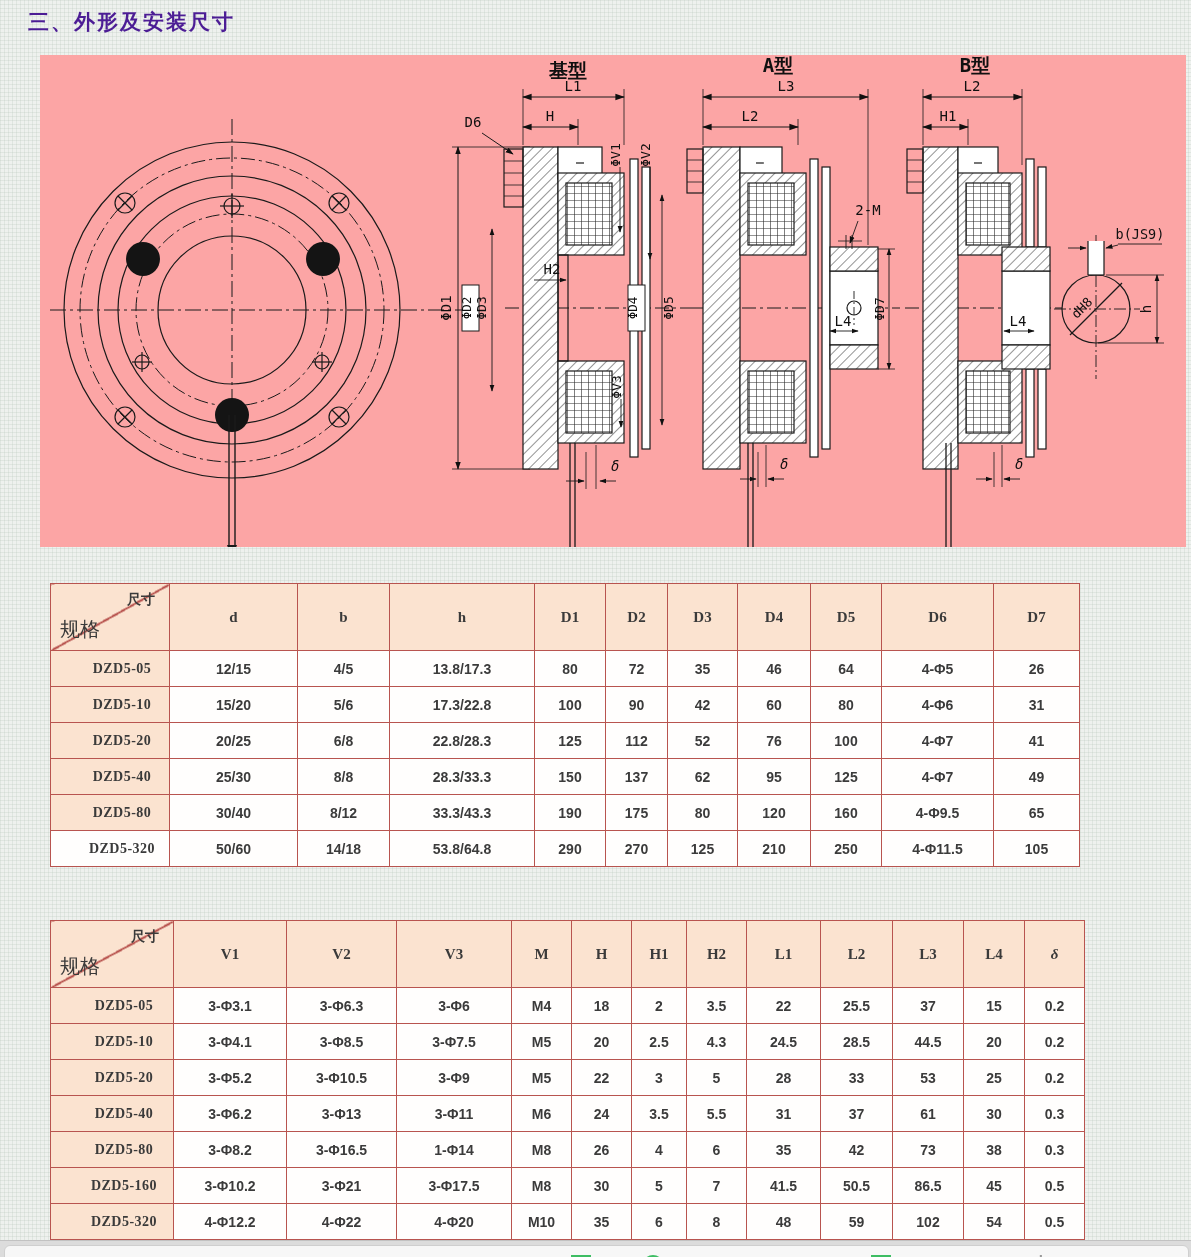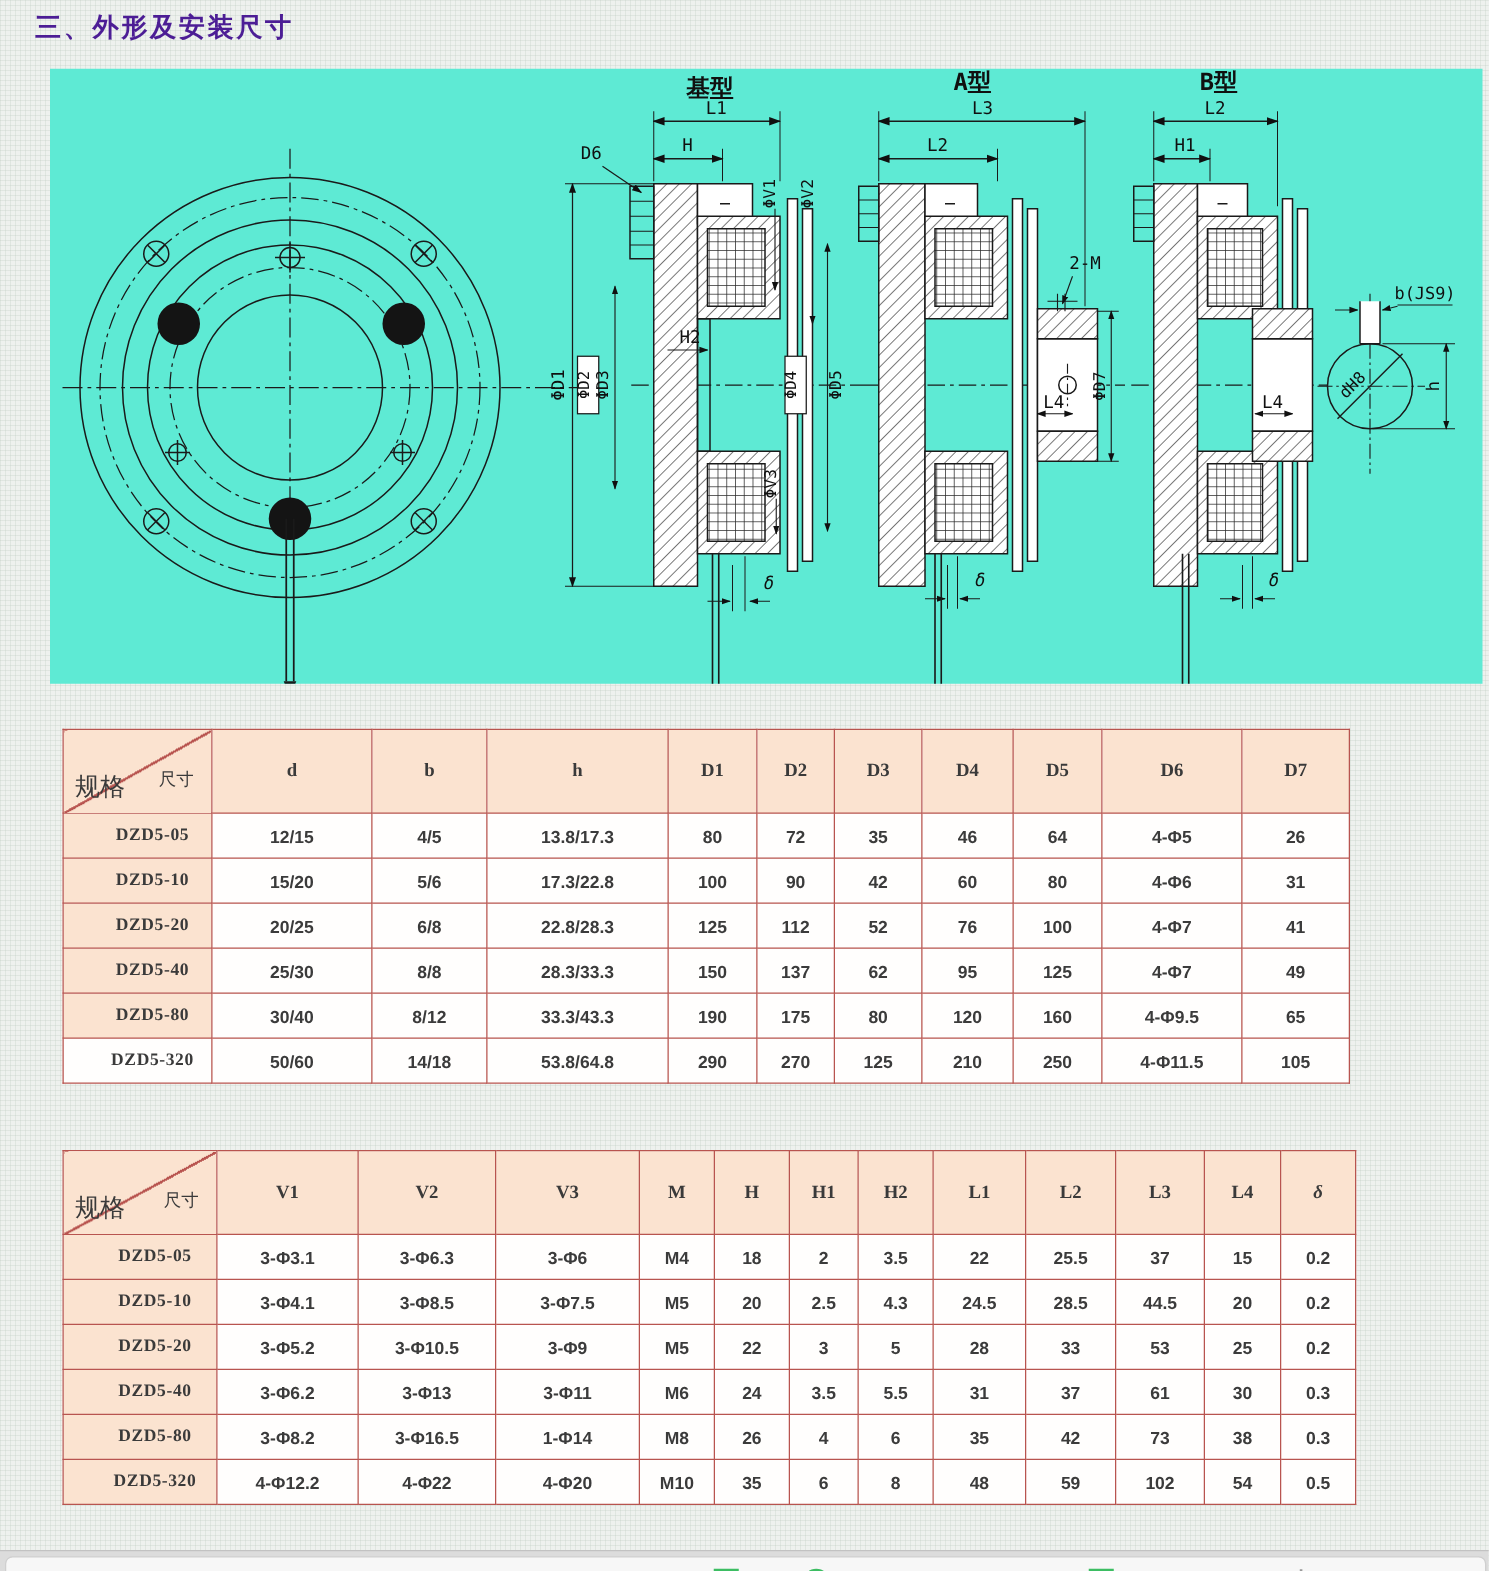--- a/index.html
+++ b/index.html
@@ -17,7 +17,7 @@
   }
   .drawing-panel{
     position:absolute;left:40px;top:55px;width:1146px;height:492px;
-    background:#5eead4;
+    background:#fca5a5;
   }
   svg text{font-family:"DejaVu Sans Mono","Liberation Sans",monospace;fill:#101010;}
   .dim-table{

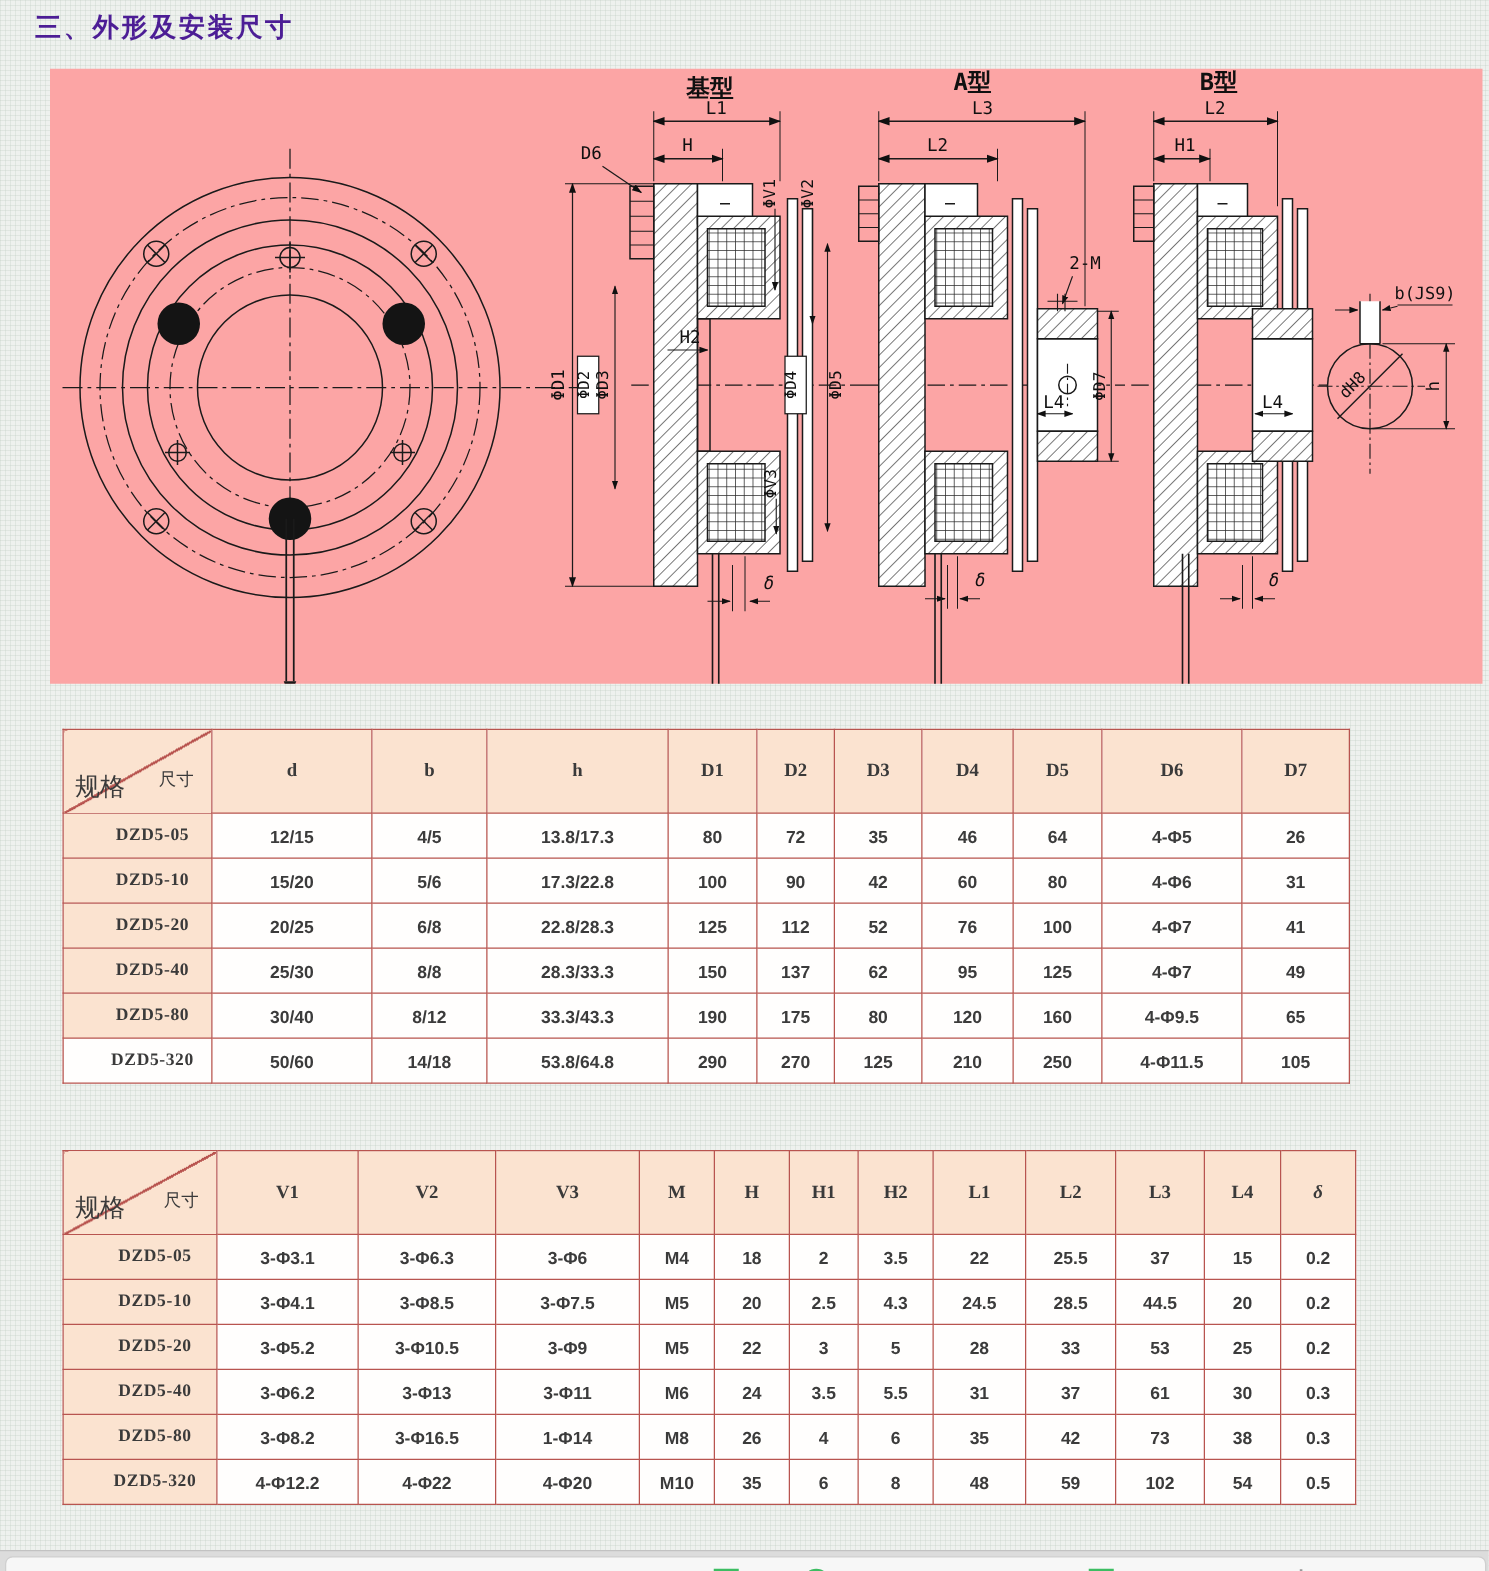--- a/index.html
+++ b/index.html
@@ -50,7 +50,7 @@
       linear-gradient(to bottom right, transparent calc(50% - 1px), #b8544f calc(50% - 1px), #b8544f calc(50% + 1px), transparent calc(50% + 1px)),
       #fbe3d0 !important;
   }
-  .corner-top{position:absolute;top:7px;right:14px;font-size:14px;font-weight:normal;margin-top:24px;}
+  .corner-top{position:absolute;top:7px;right:14px;font-size:14px;font-weight:bold;}
   .corner-bottom{position:absolute;bottom:7px;left:9px;font-size:20px;font-weight:normal;}
   .delta-head{font-style:italic;}
   .footer-bar{

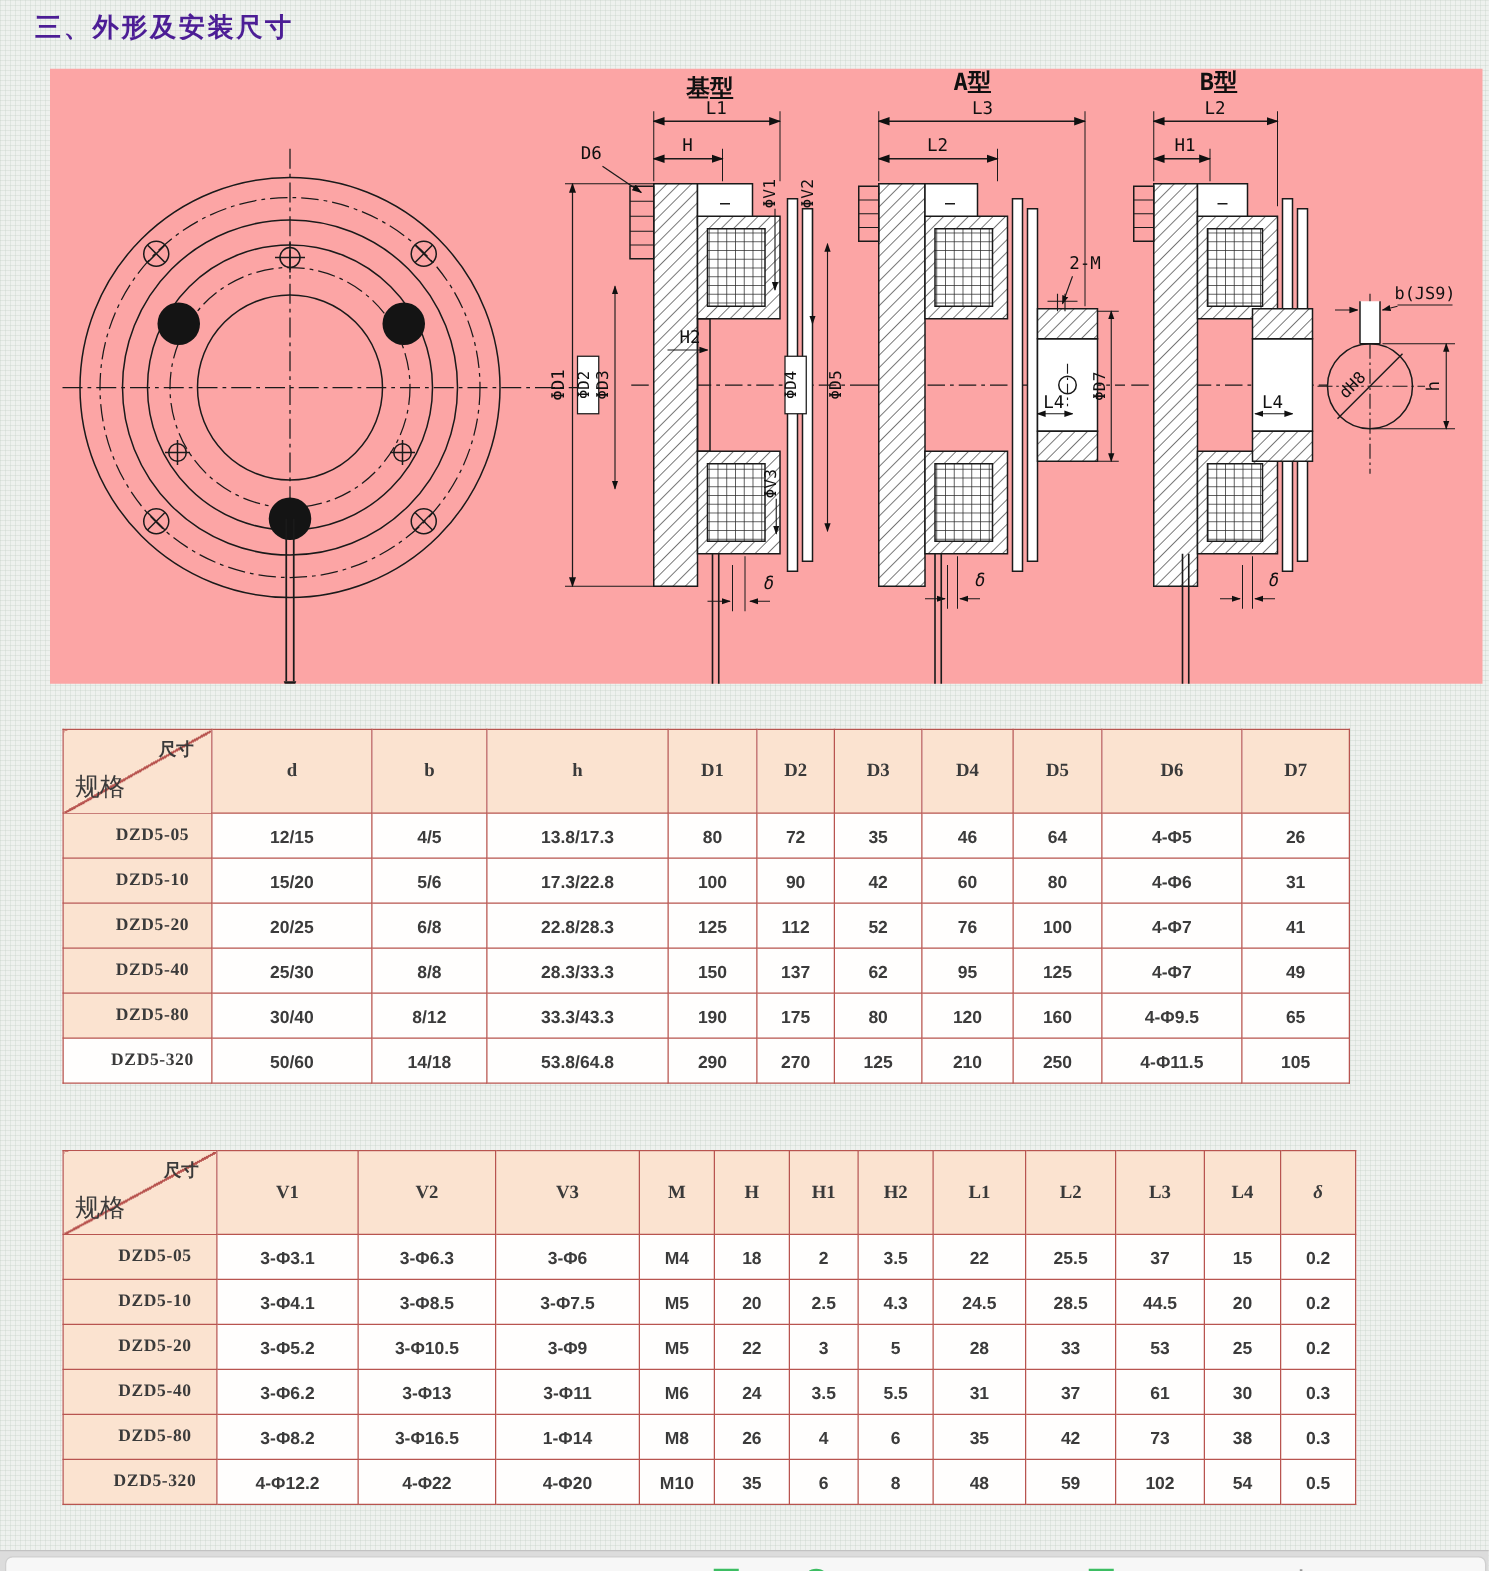--- a/index.html
+++ b/index.html
@@ -557,6 +557,21 @@
         <td>0.3</td>
       </tr>
     <tr>
+        <th>DZD5-160</th>
+        <td>3-Φ10.2</td>
+        <td>3-Φ21</td>
+        <td>3-Φ17.5</td>
+        <td>M8</td>
+        <td>30</td>
+        <td>5</td>
+        <td>7</td>
+        <td>41.5</td>
+        <td>50.5</td>
+        <td>86.5</td>
+        <td>45</td>
+        <td>0.5</td>
+      </tr>
+    <tr>
         <th>DZD5-320</th>
         <td>4-Φ12.2</td>
         <td>4-Φ22</td>

